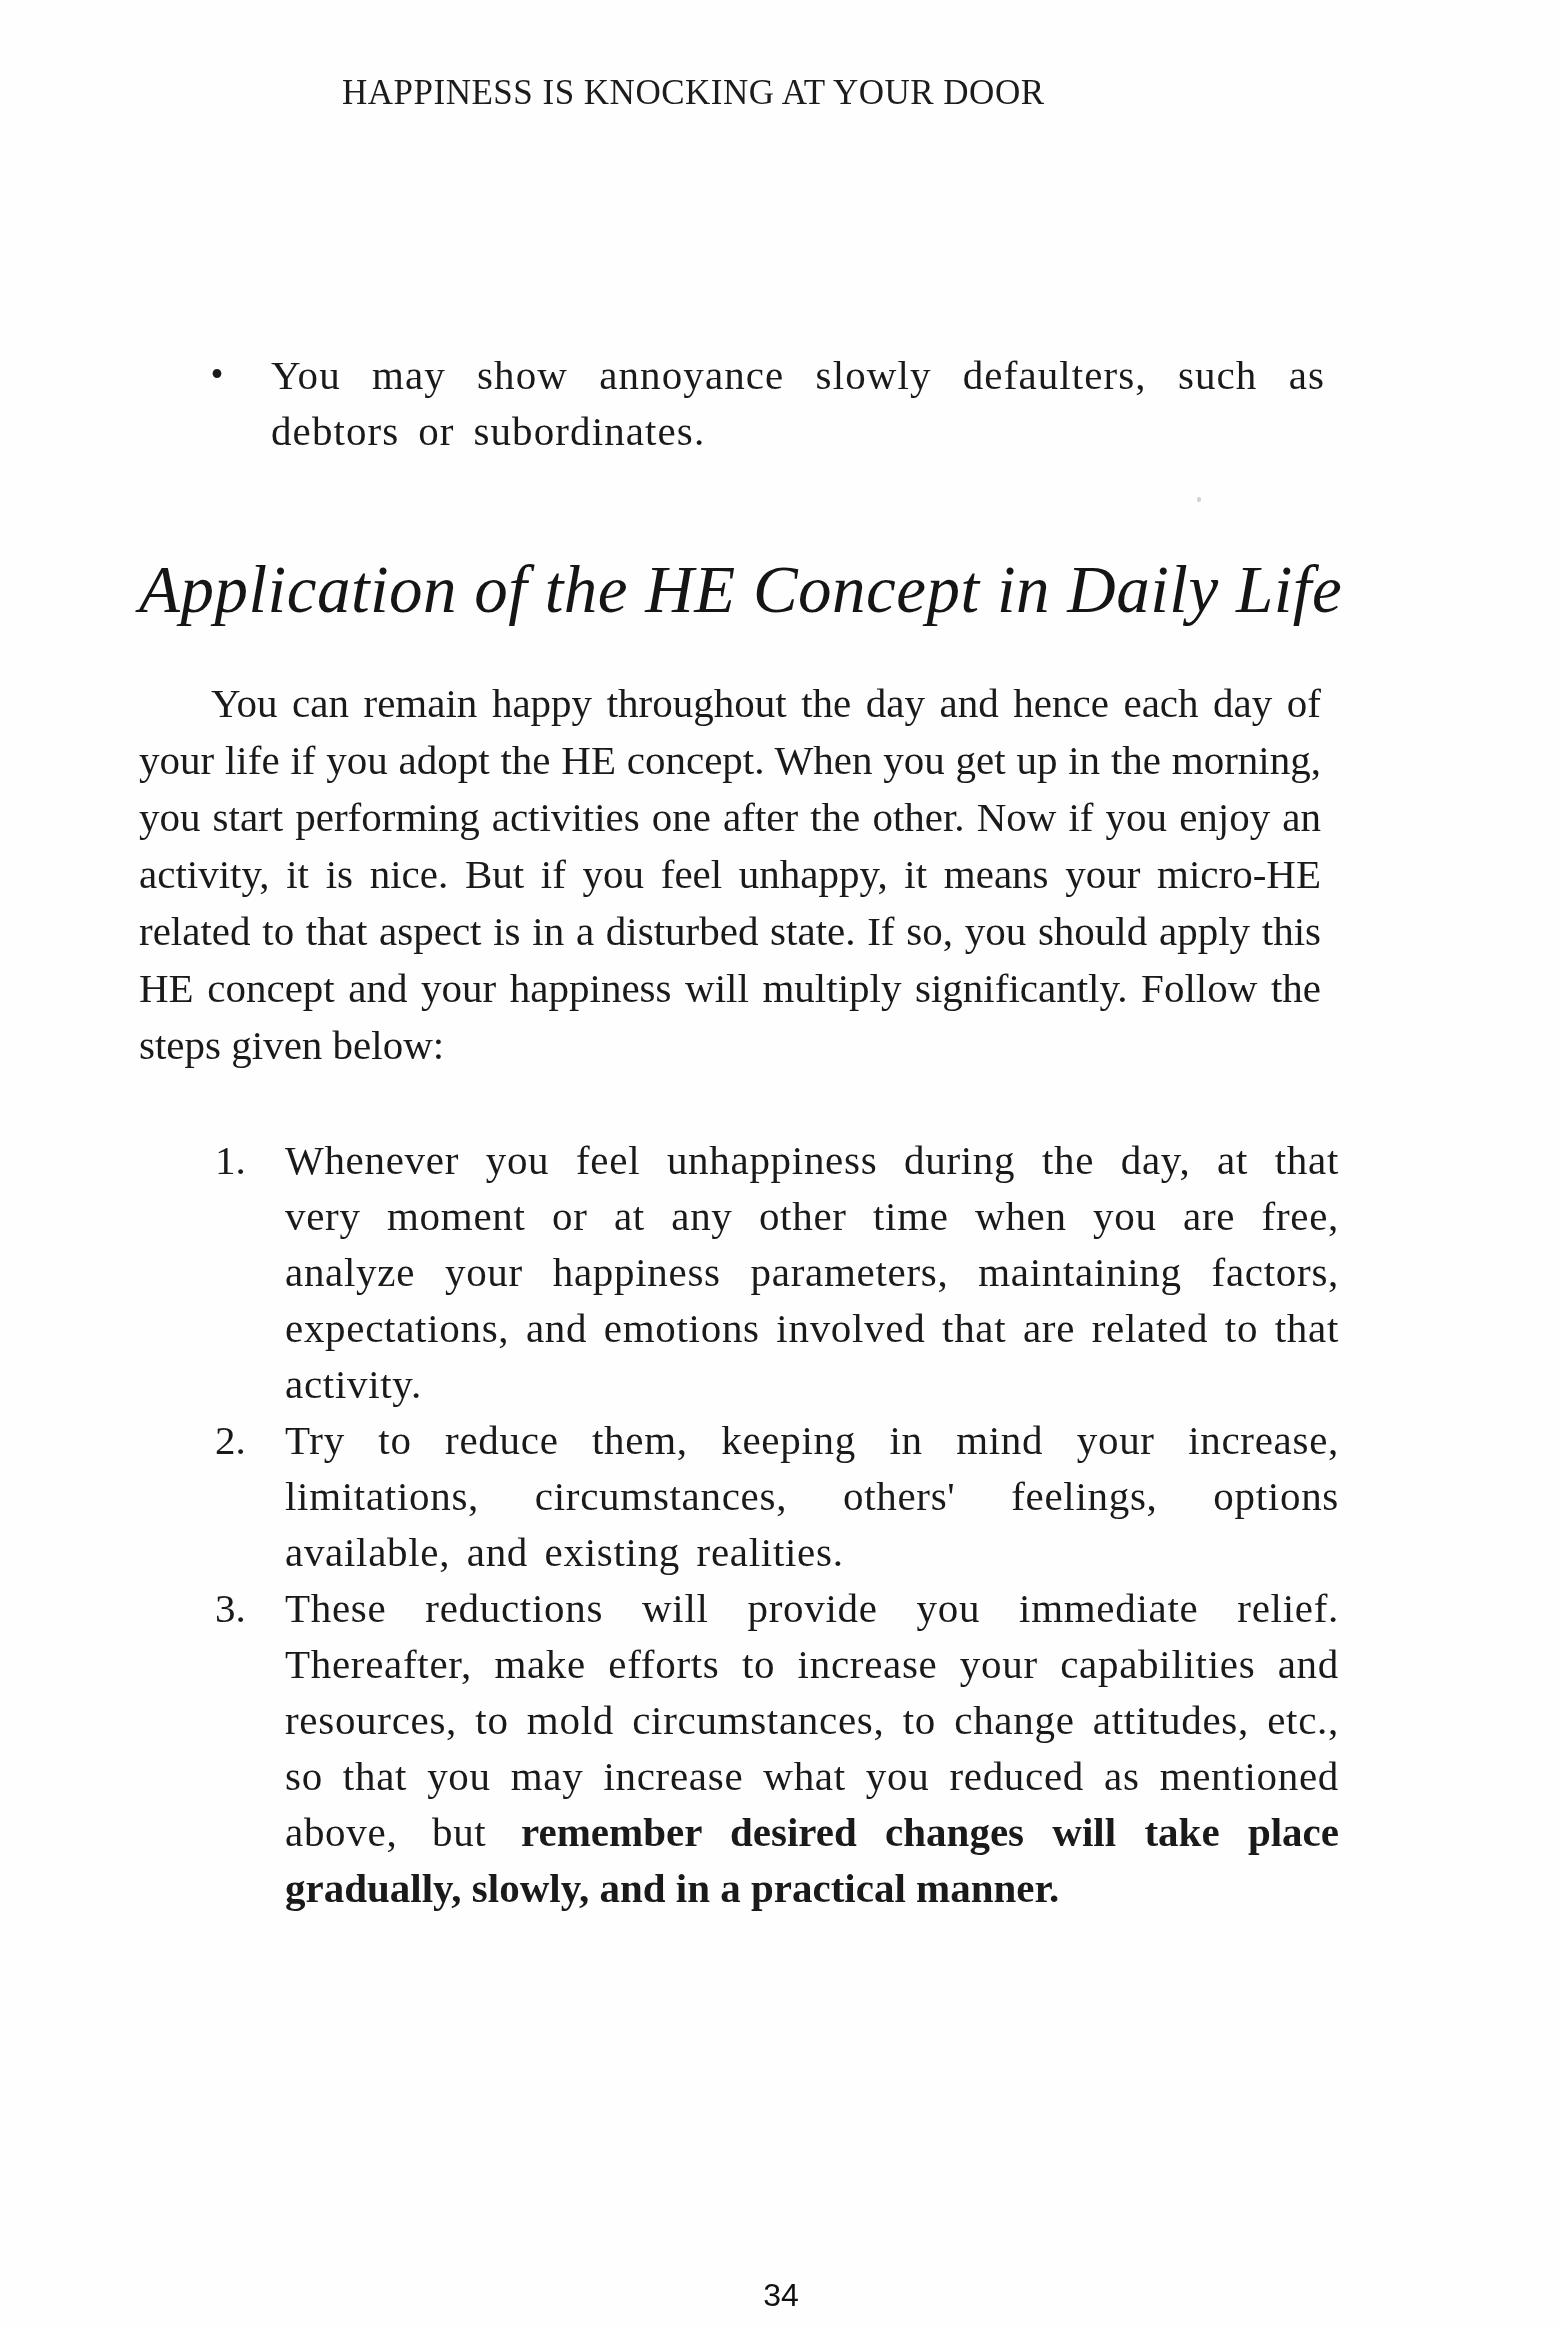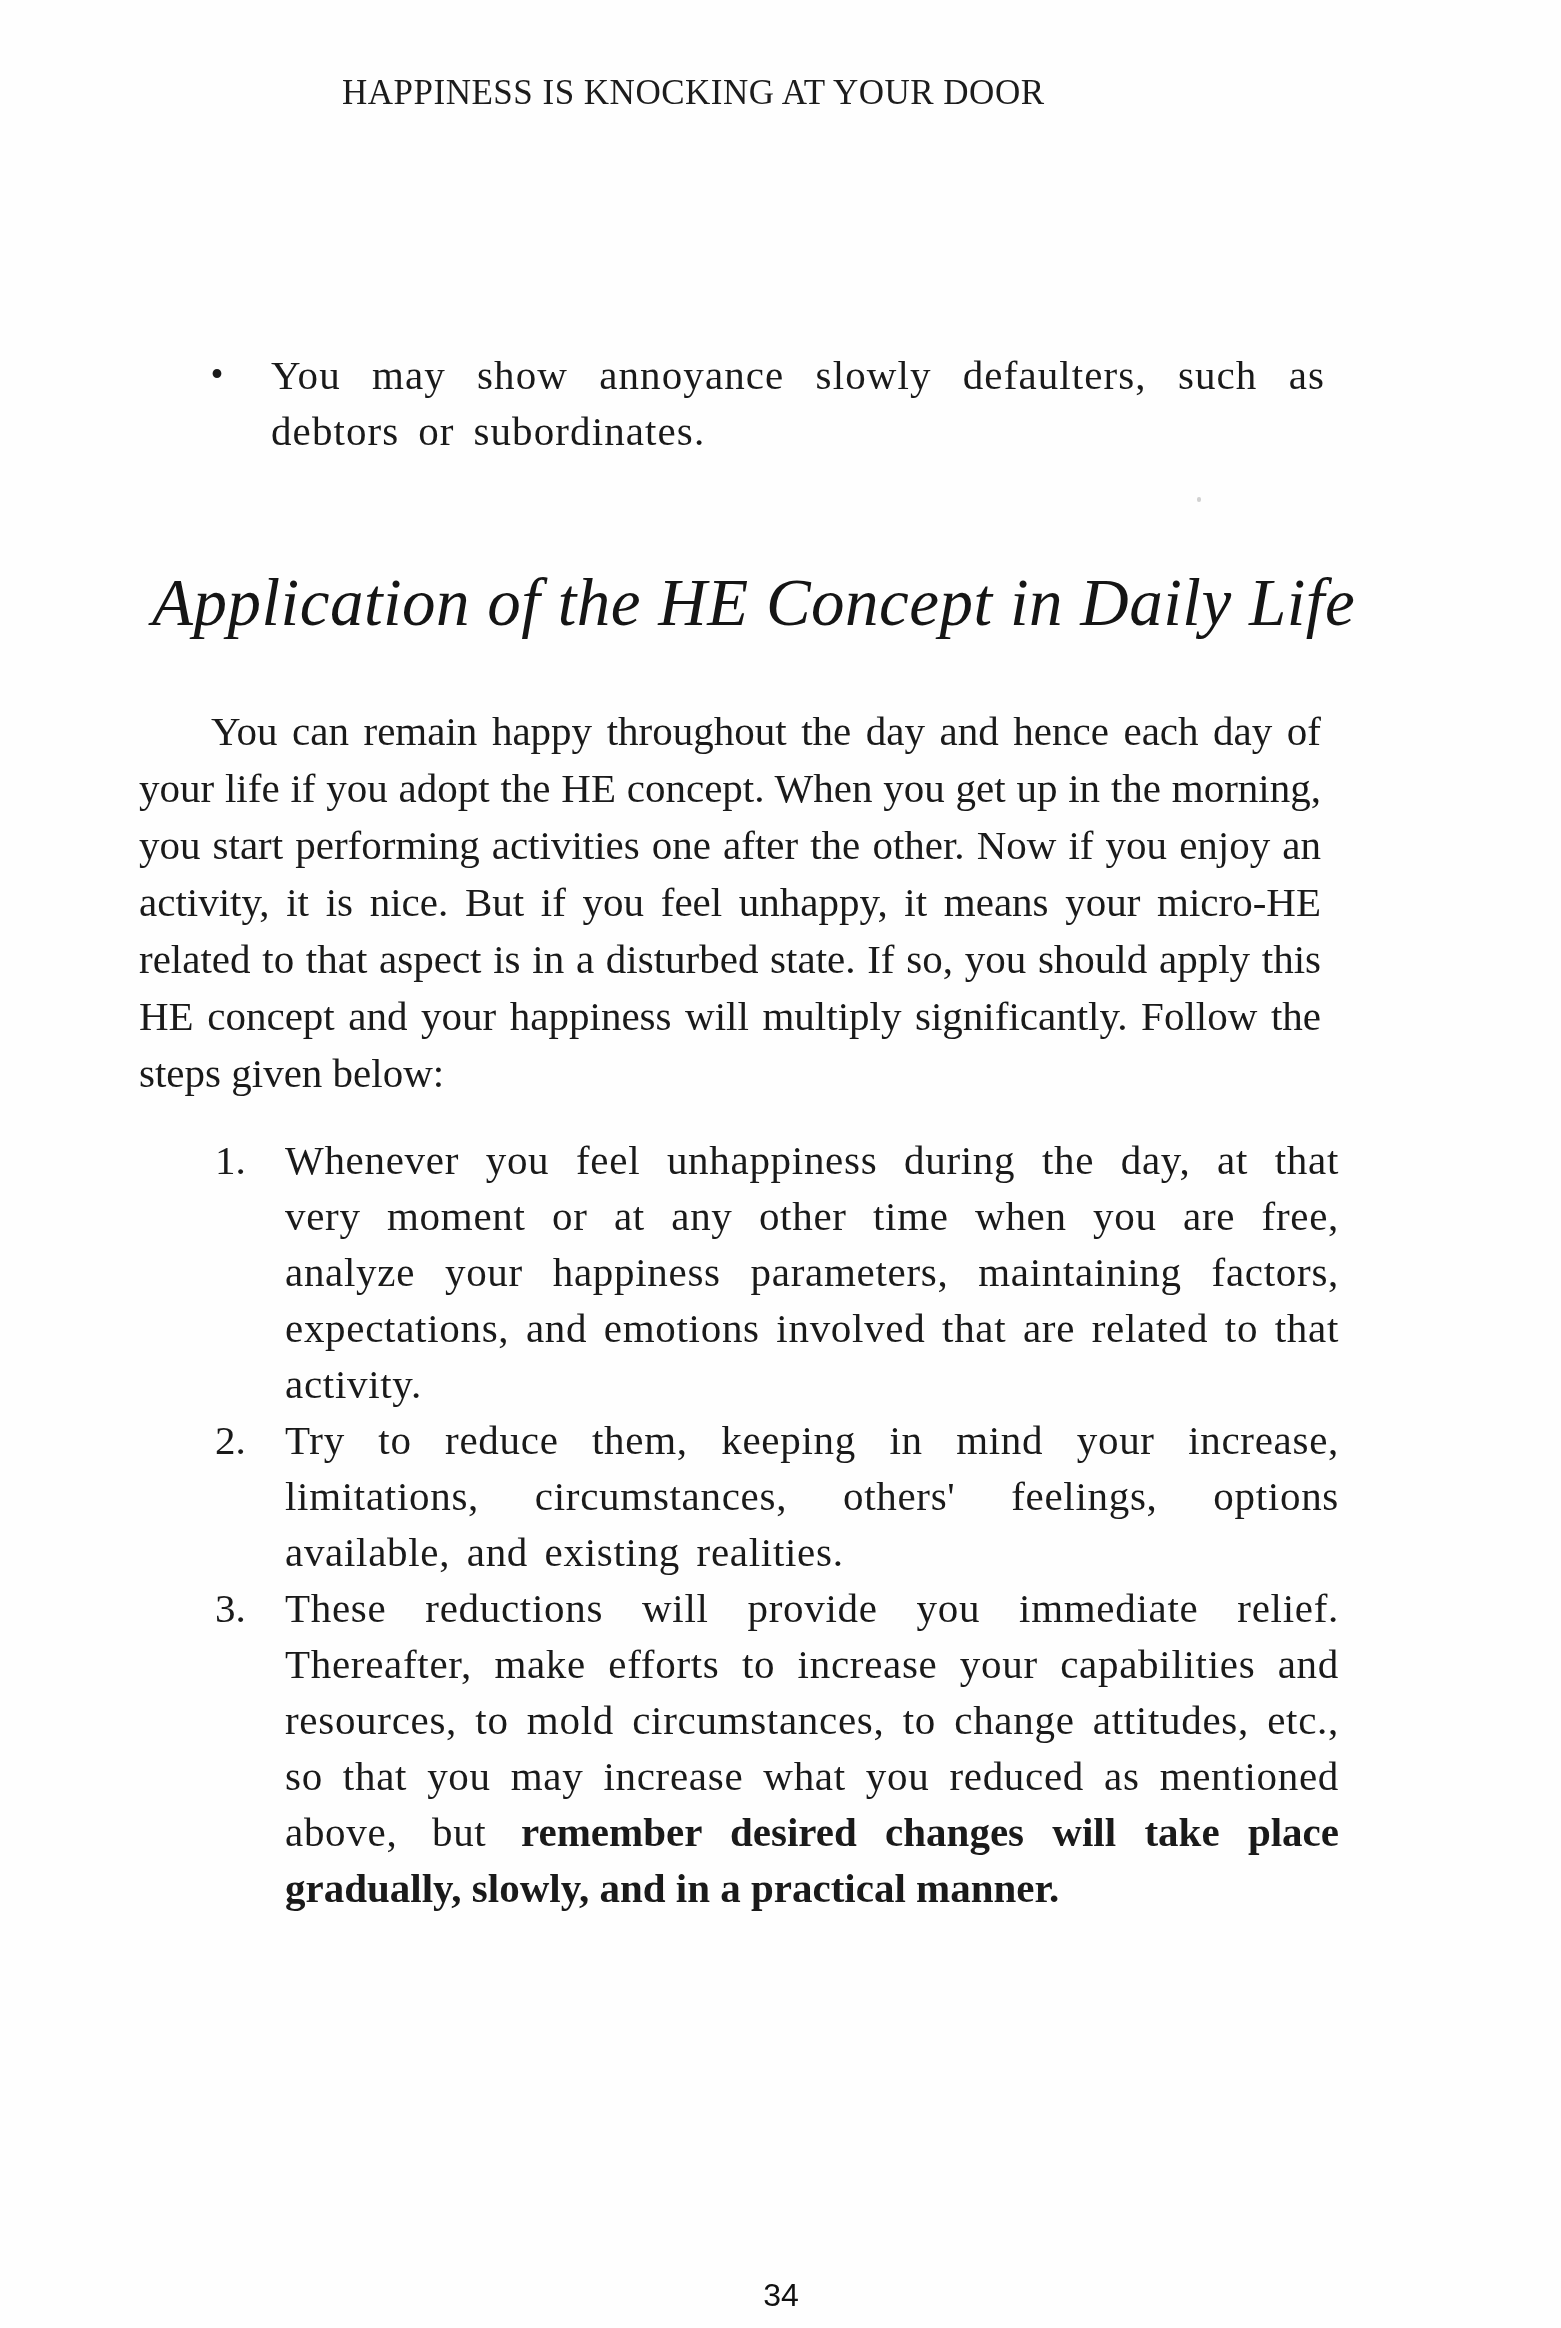--- a/index.html
+++ b/index.html
@@ -156,7 +156,7 @@
 
   <div class="speck"></div>
 
-  <h2 class="section-heading" style="margin:13px;font-weight:normal;">Application of the HE Concept in Daily Life</h2>
+  <h2 class="section-heading" style="margin:0;font-weight:normal;">Application of the HE Concept in Daily Life</h2>
 
   <p class="body-para" style="margin:0;">You can remain happy throughout the day and hence each day of your life if you adopt the HE concept. When you get up in the morning, you start performing activities one after the other. Now if you enjoy an activity, it is nice. But if you feel unhappy, it means your micro-HE related to that aspect is in a disturbed state. If so, you should apply this HE concept and your happiness will multiply significantly. Follow the steps given below:</p>
 

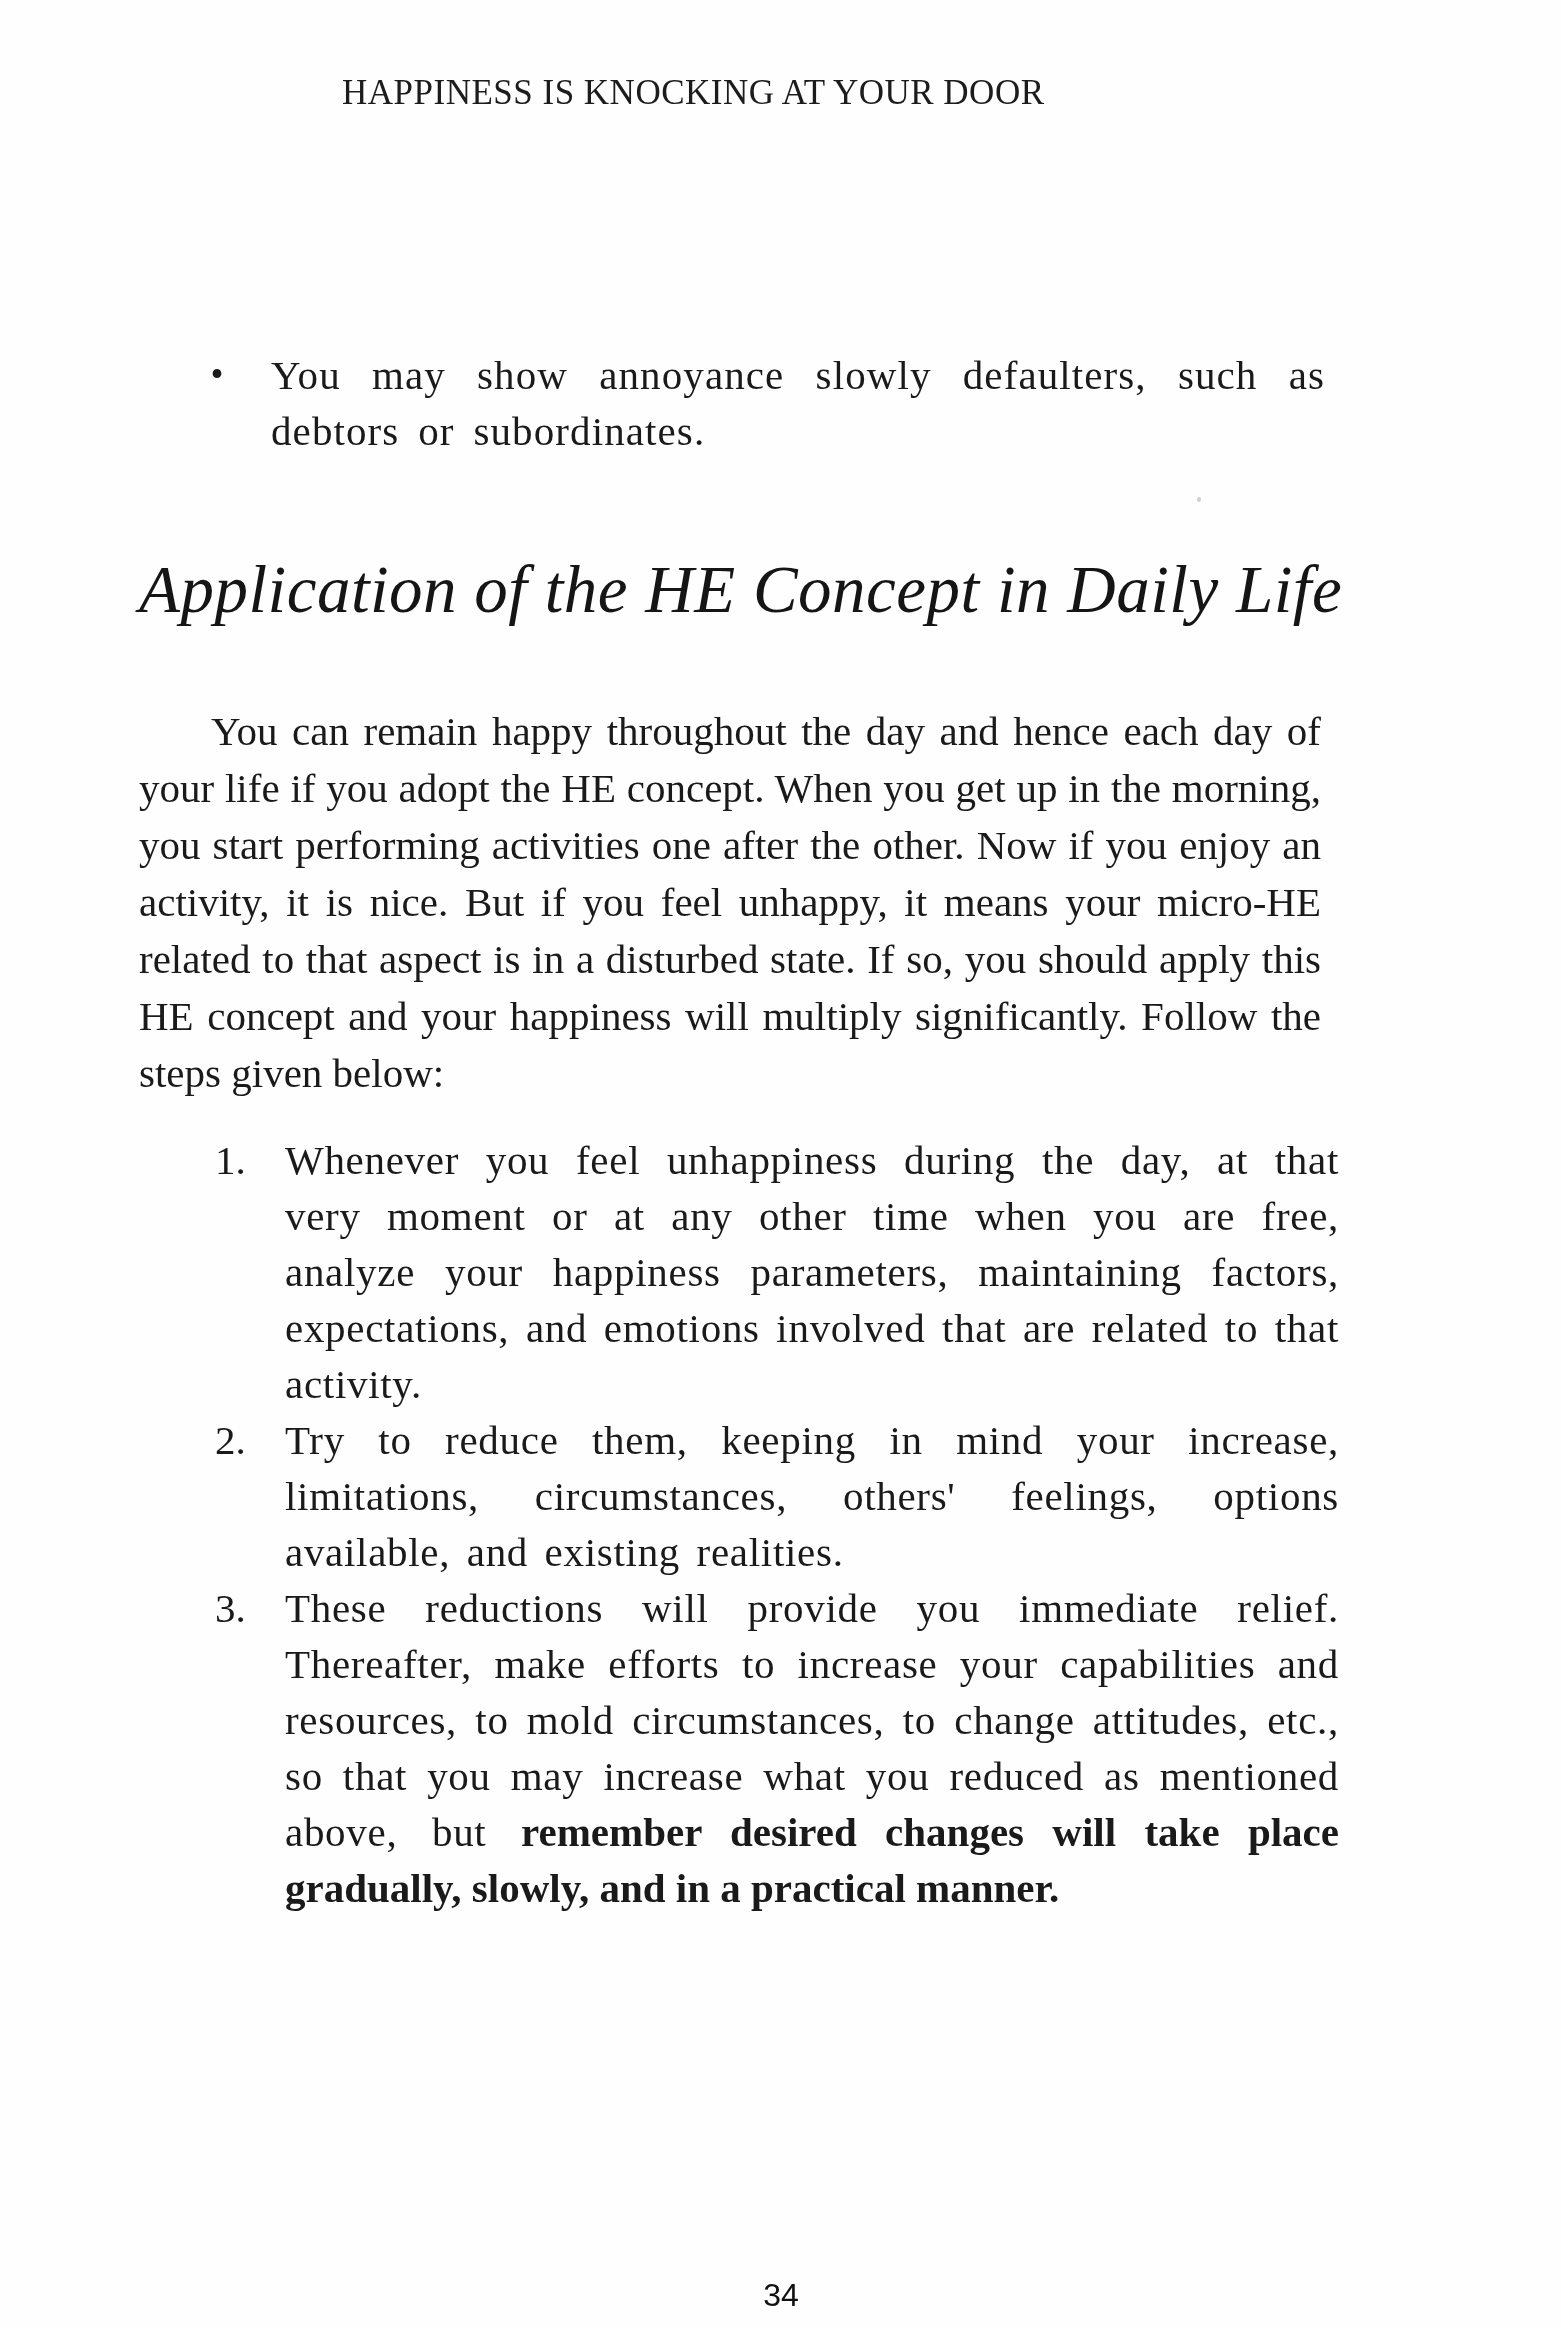--- a/index.html
+++ b/index.html
@@ -80,7 +80,7 @@
     .body-para {
       position: absolute;
       left: 139px;
-      top: 703px;
+      top: 675px;
       width: 1182px;
       font-size: 41px;
       line-height: 57px;

